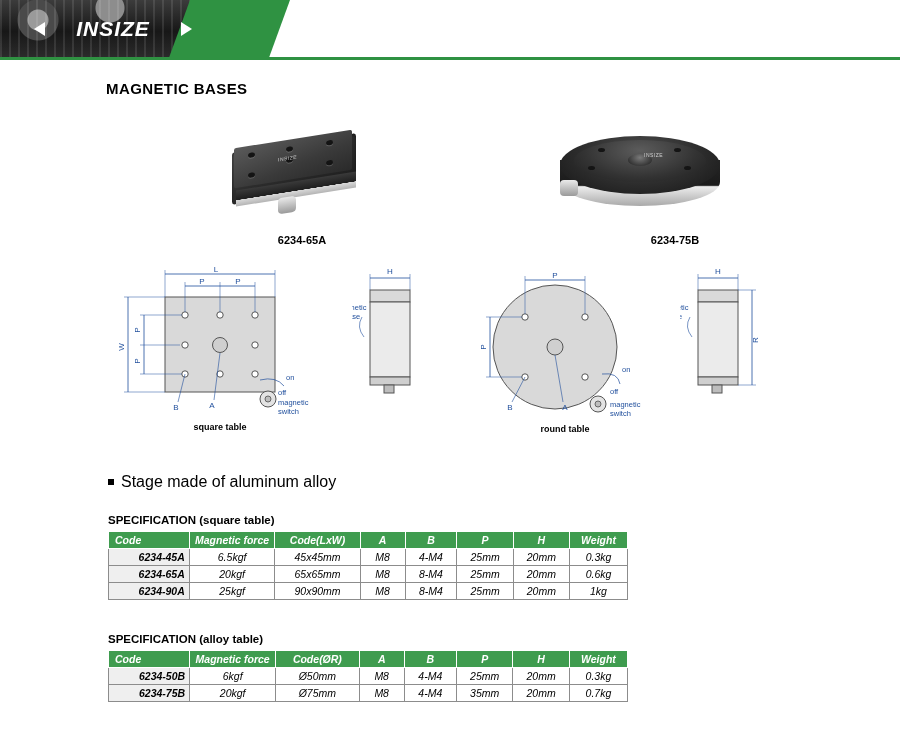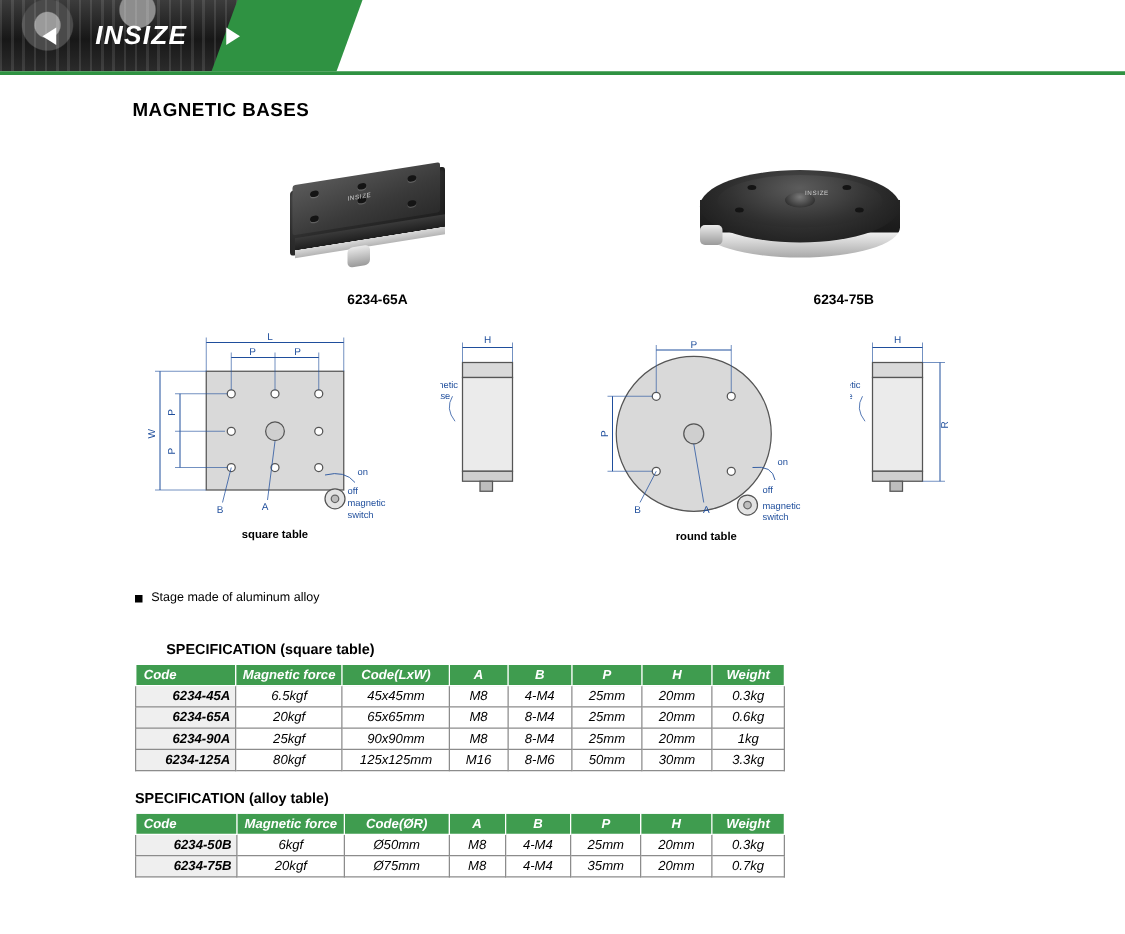--- a/index.html
+++ b/index.html
@@ -122,7 +122,7 @@
   .cap-text{font-size:9px;font-weight:bold;fill:#000;font-family:"Liberation Sans", sans-serif;}
   
   .bullet-note{
-    position:absolute;left:108px;top:473px;font-size:10px;
+    position:absolute;left:108px;top:473px;font-size:16px;
     display:flex;align-items:center;gap:7px;
   }
   .bullet-sq{width:6px;height:6px;background:#000;display:inline-block;}

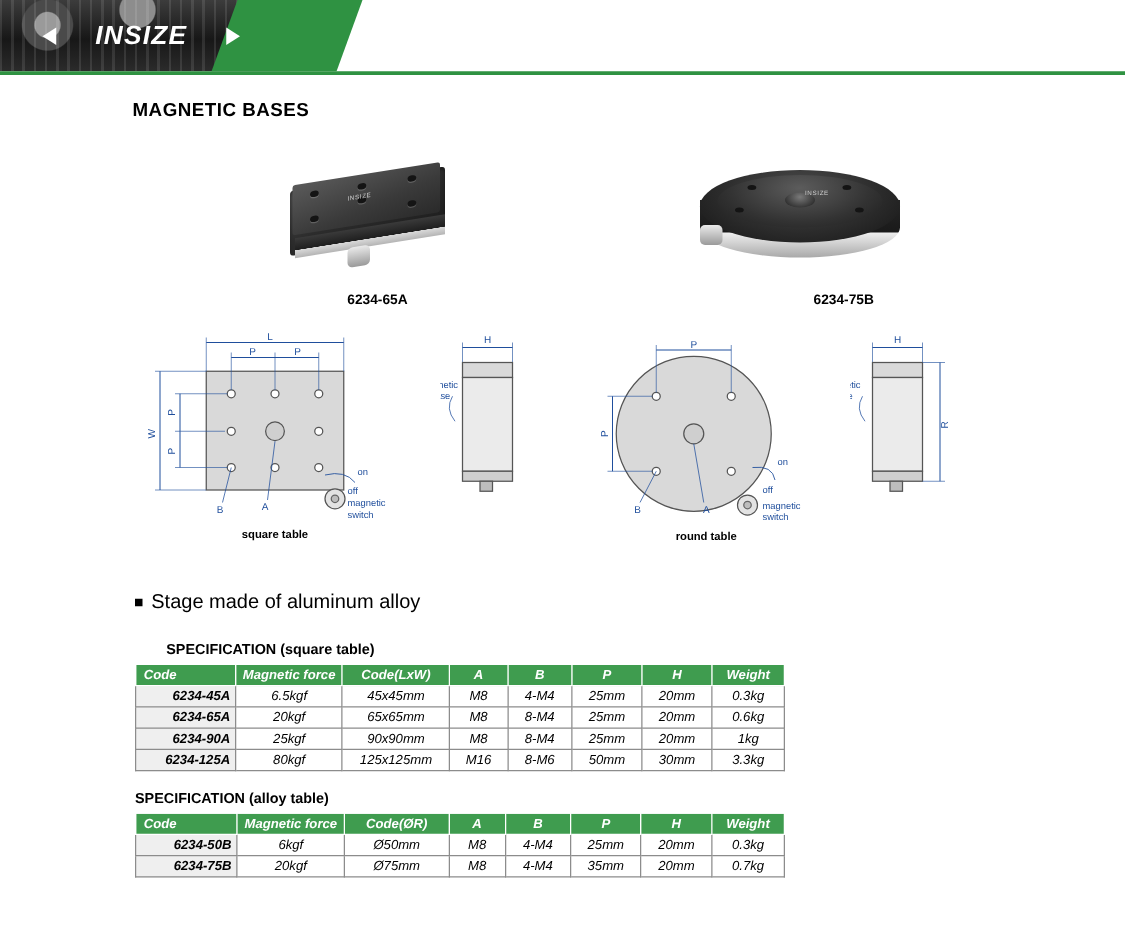--- a/index.html
+++ b/index.html
@@ -321,7 +321,7 @@
   <span>Stage made of aluminum alloy</span>
 </div>
 
-<div class="spec-head" style="left:108px;top:514px;margin-left:25px;">
+<div class="spec-head" style="left:108px;top:514px;">
   <span>SPECIFICATION</span>
   <span>(square table)</span>
 </div>

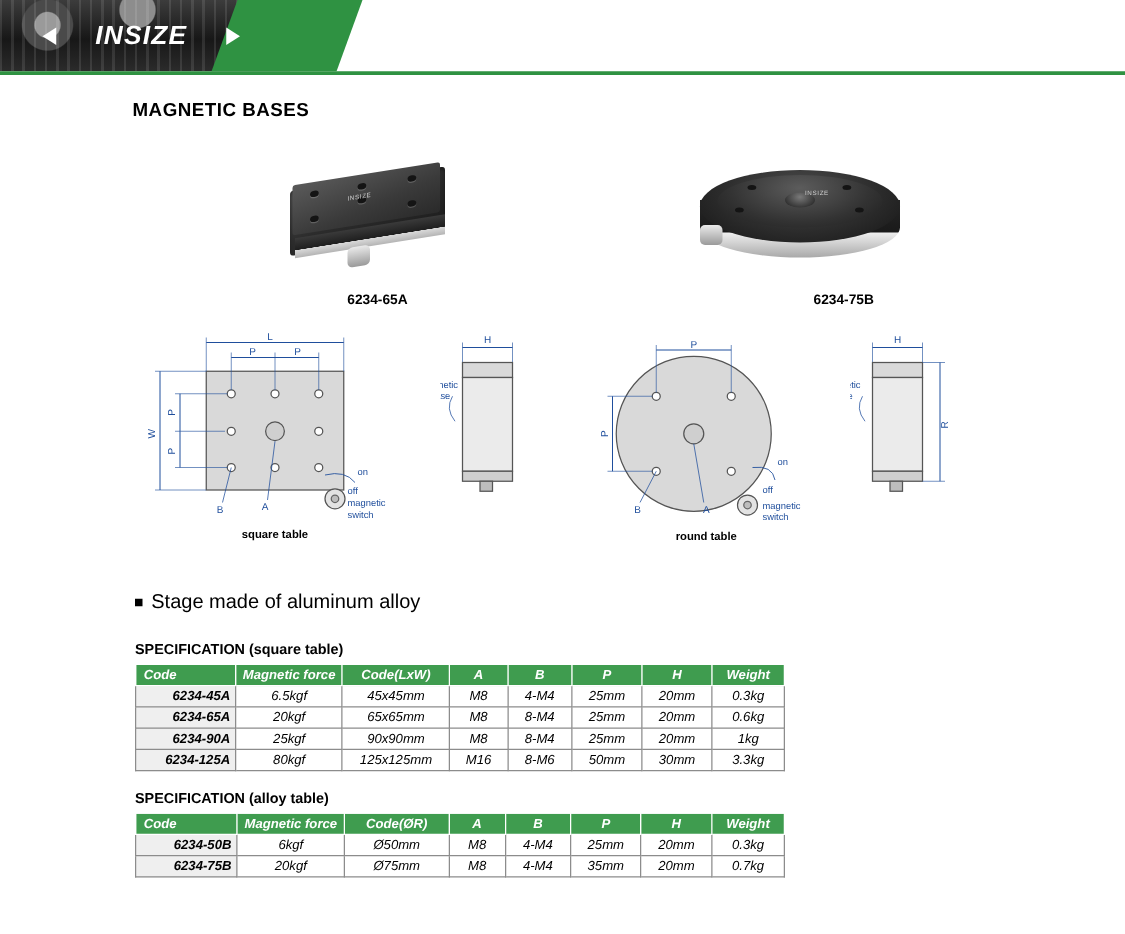--- a/index.html
+++ b/index.html
@@ -369,16 +369,6 @@
       <td>20mm</td>
       <td>1kg</td>
     </tr>
-    <tr>
-      <td class="code-col">6234-125A</td>
-      <td>80kgf</td>
-      <td>125x125mm</td>
-      <td>M16</td>
-      <td>8-M6</td>
-      <td>50mm</td>
-      <td>30mm</td>
-      <td>3.3kg</td>
-    </tr>
   </tbody>
 </table>
 

